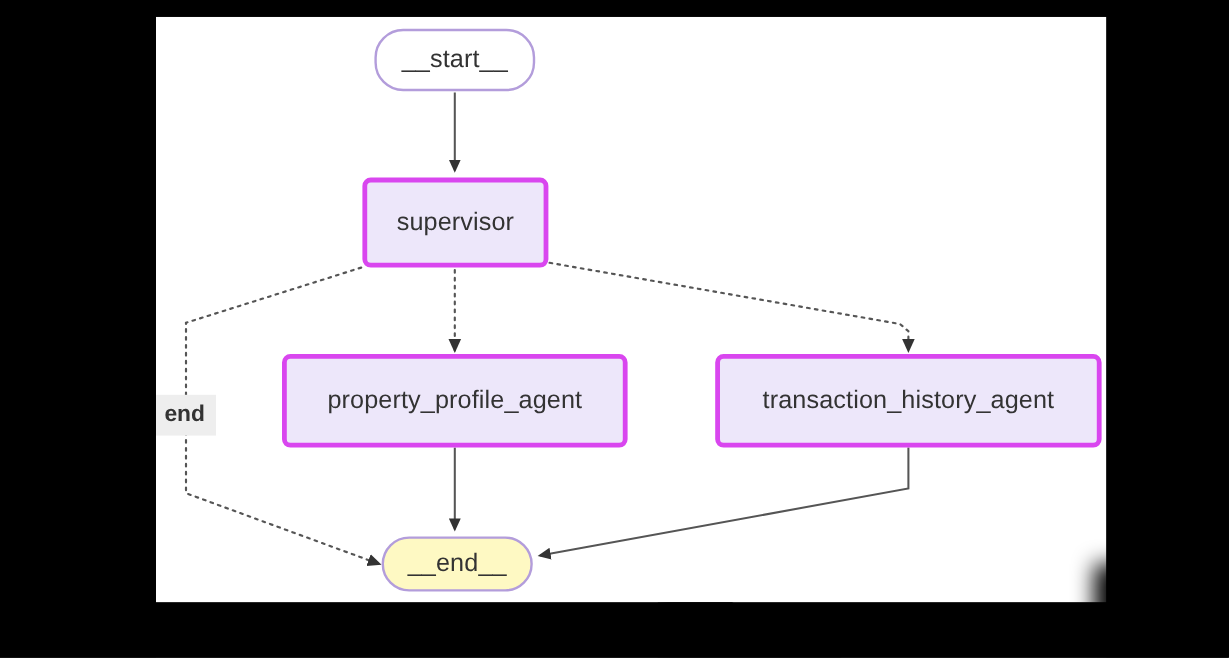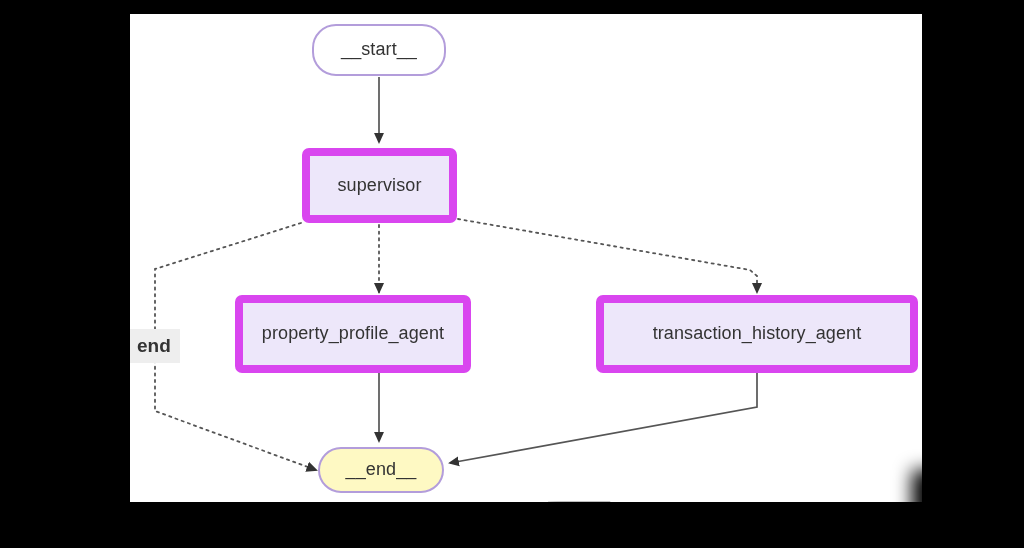--- a/index.html
+++ b/index.html
@@ -52,7 +52,7 @@
     align-items: center;
     justify-content: center;
     color: #333333;
-    font-size: 18px;
+    font-size: 21px;
     line-height: 1.1;
     letter-spacing: 0.1px;
     white-space: nowrap;

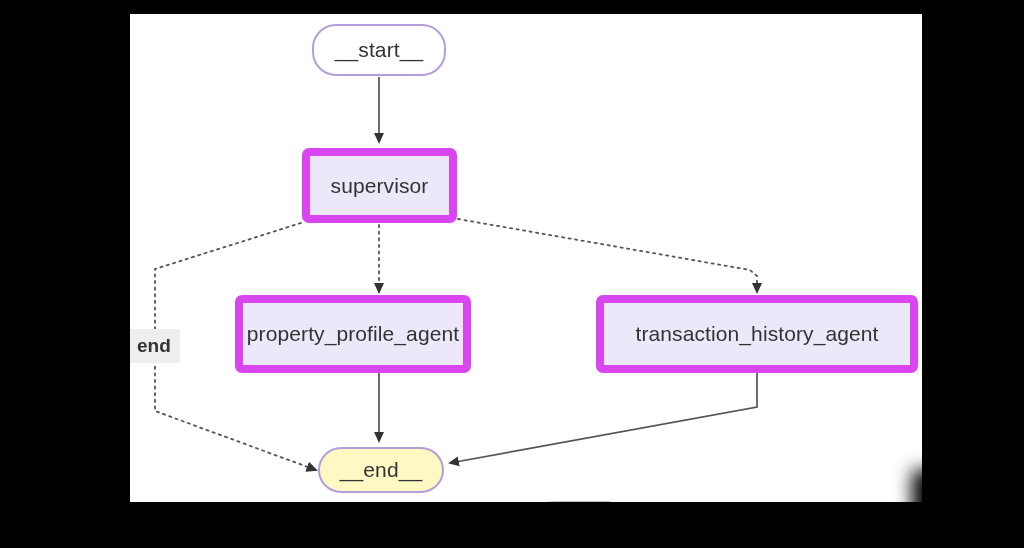--- a/index.html
+++ b/index.html
@@ -75,7 +75,7 @@
   
   .node-box {
     background: #ede7fa;
-    border: 8px solid #d946ef;
+    border: 4px solid #d946ef;
     border-radius: 7px;
   }
 

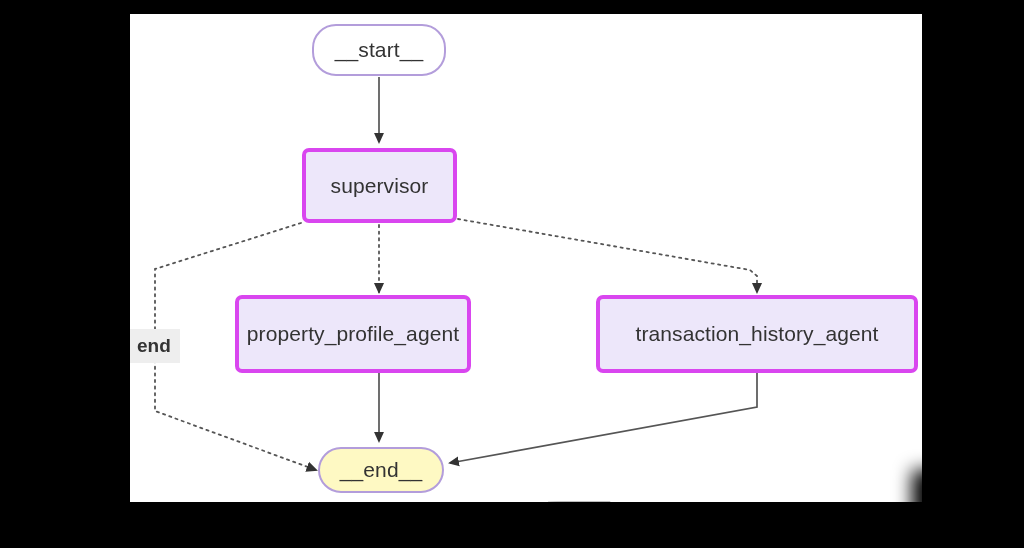--- a/index.html
+++ b/index.html
@@ -173,7 +173,7 @@
 
     <div class="node node-box" style="left:172px; top:134px; width:155px; height:75px;">supervisor</div>
 
-    <div class="node node-box" style="left:105px; top:281px; width:236px; height:78px;">property_profile_agent</div>
+    <div class="node node-box" style="left:105px; top:281px; width:288px; height:78px;">property_profile_agent</div>
 
     <div class="node node-box" style="left:466px; top:281px; width:322px; height:78px;">transaction_history_agent</div>
 

